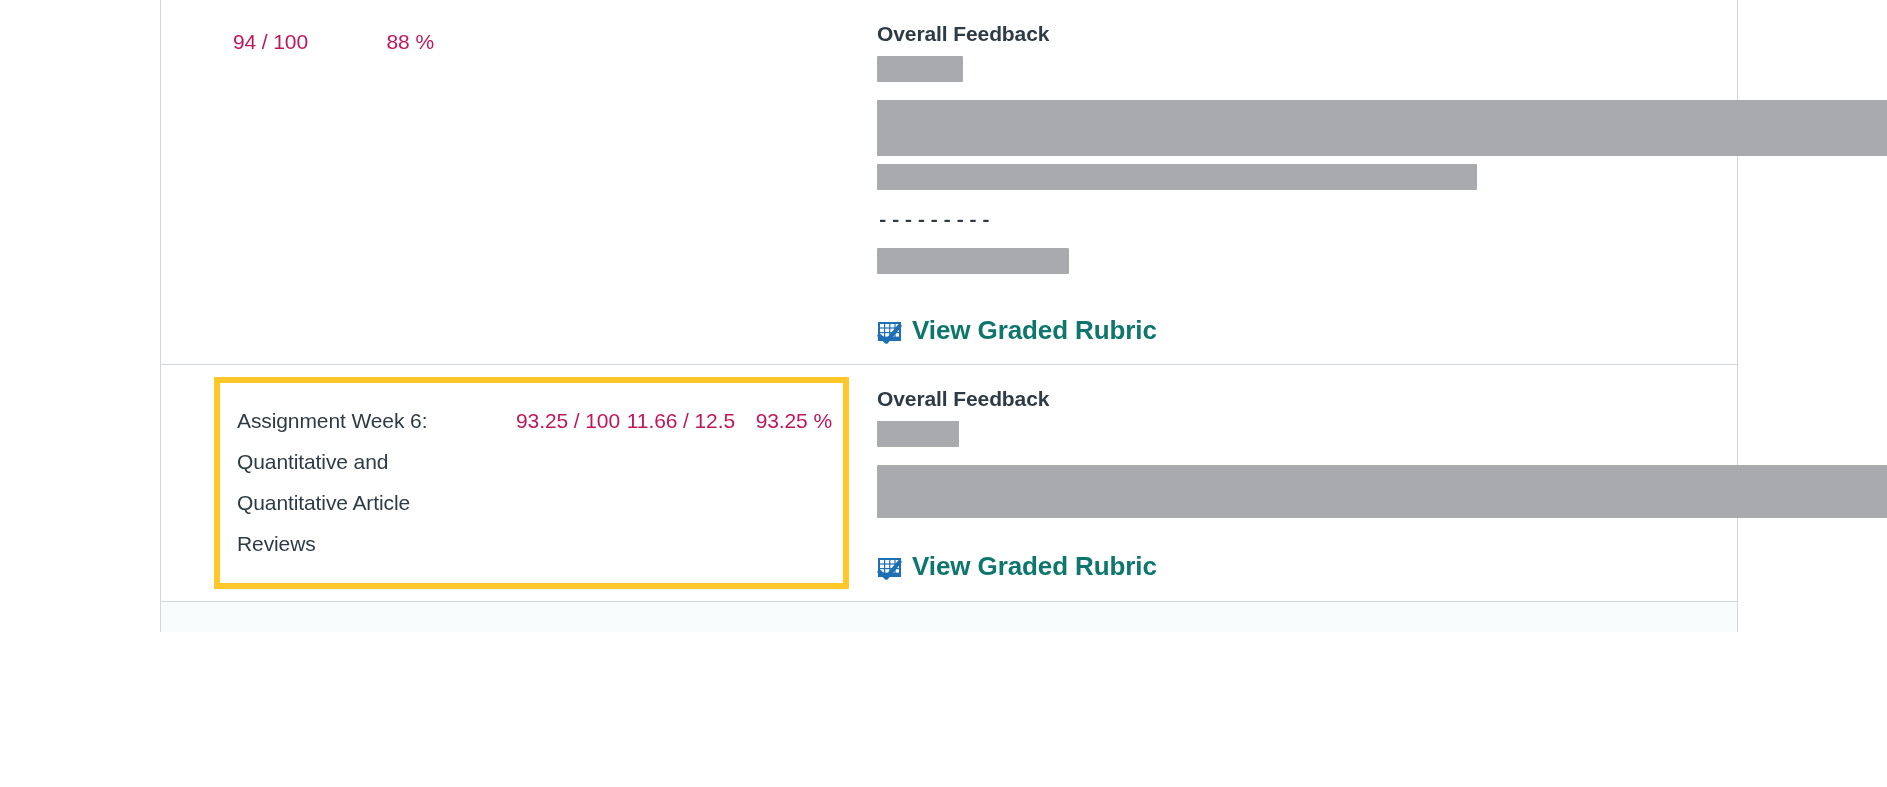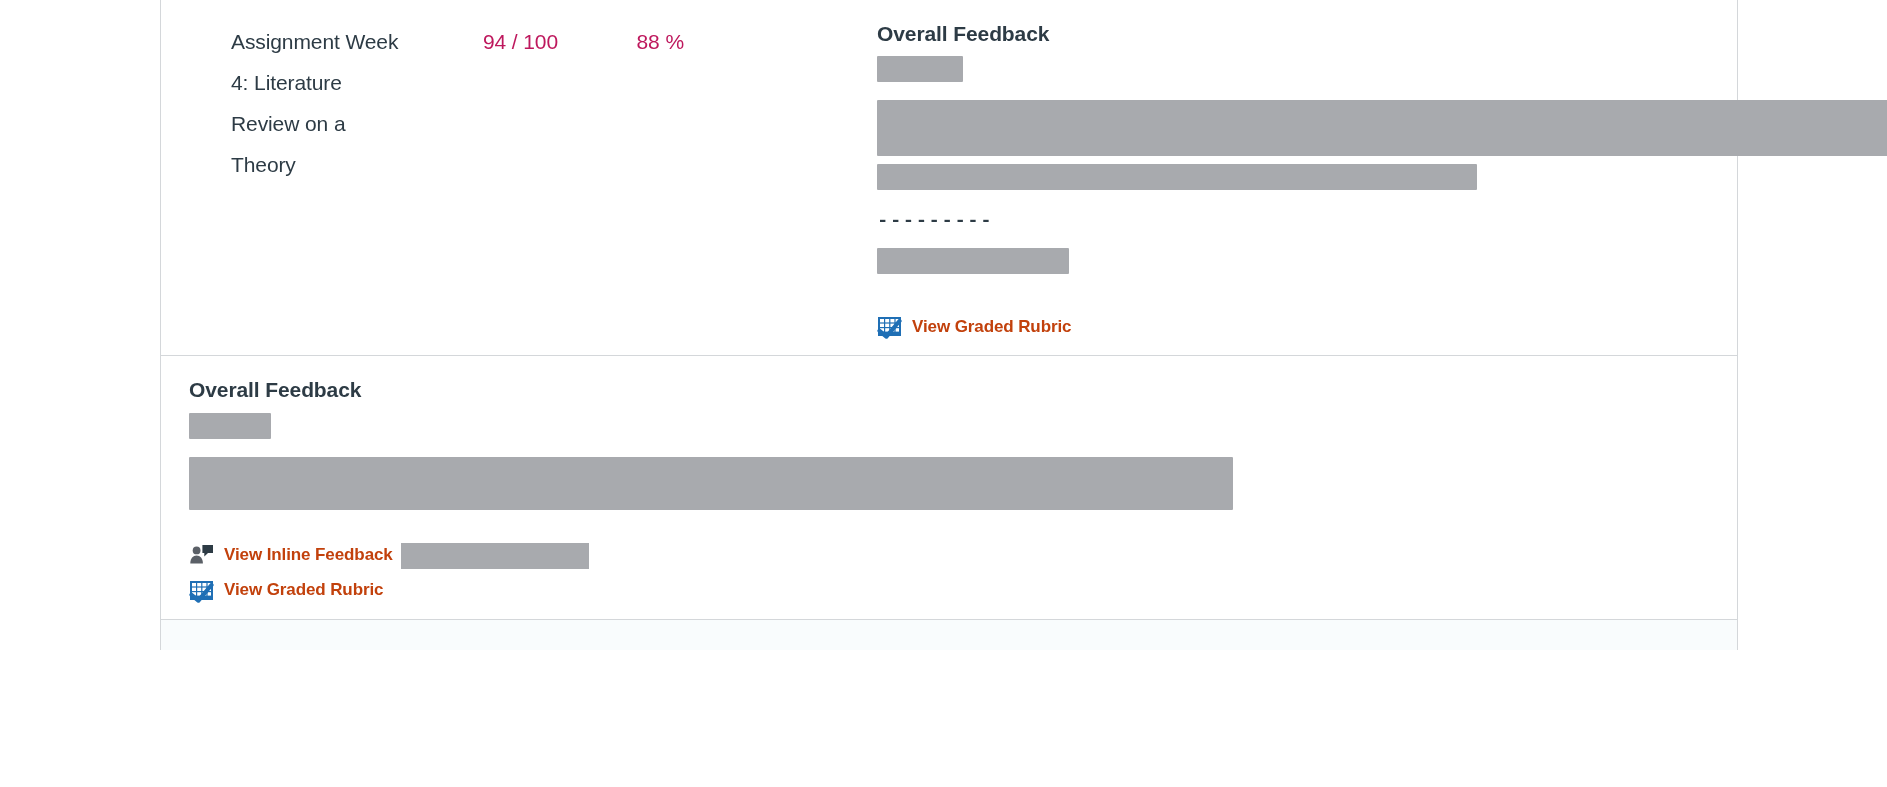--- a/index.html
+++ b/index.html
@@ -187,7 +187,6 @@
     <div class="grade-row">
 
       <div class="row-left">
-        <div class="cell-title">Assignment Week 4: Literature Review on a Theory</div>
         <div class="cell-score">94 / 100</div>
         <div class="cell-percent">88 %</div>
       </div>

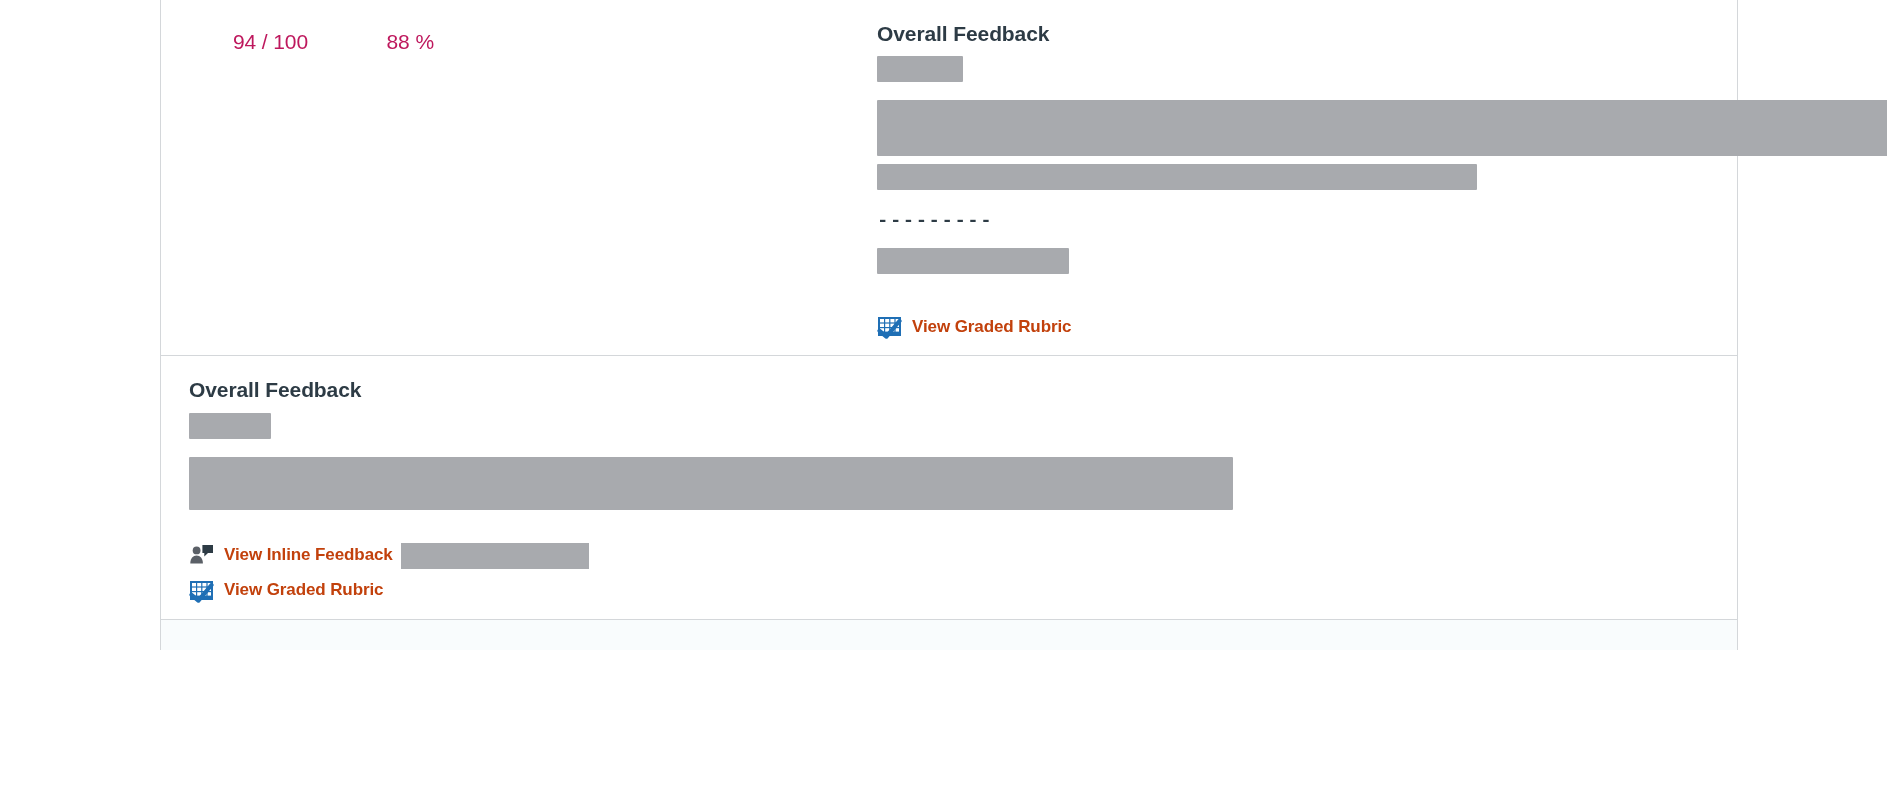--- a/index.html
+++ b/index.html
@@ -148,9 +148,9 @@
   .link-row + .link-row { margin-top: 10px; }
 
   .link-text {
-    font-size: 17px;
+    font-size: 26px;
     line-height: 1.3;
-    color: #c2410c;
+    color: #0f766e;
     text-decoration: none;
     white-space: nowrap;
     letter-spacing: -0.1px;

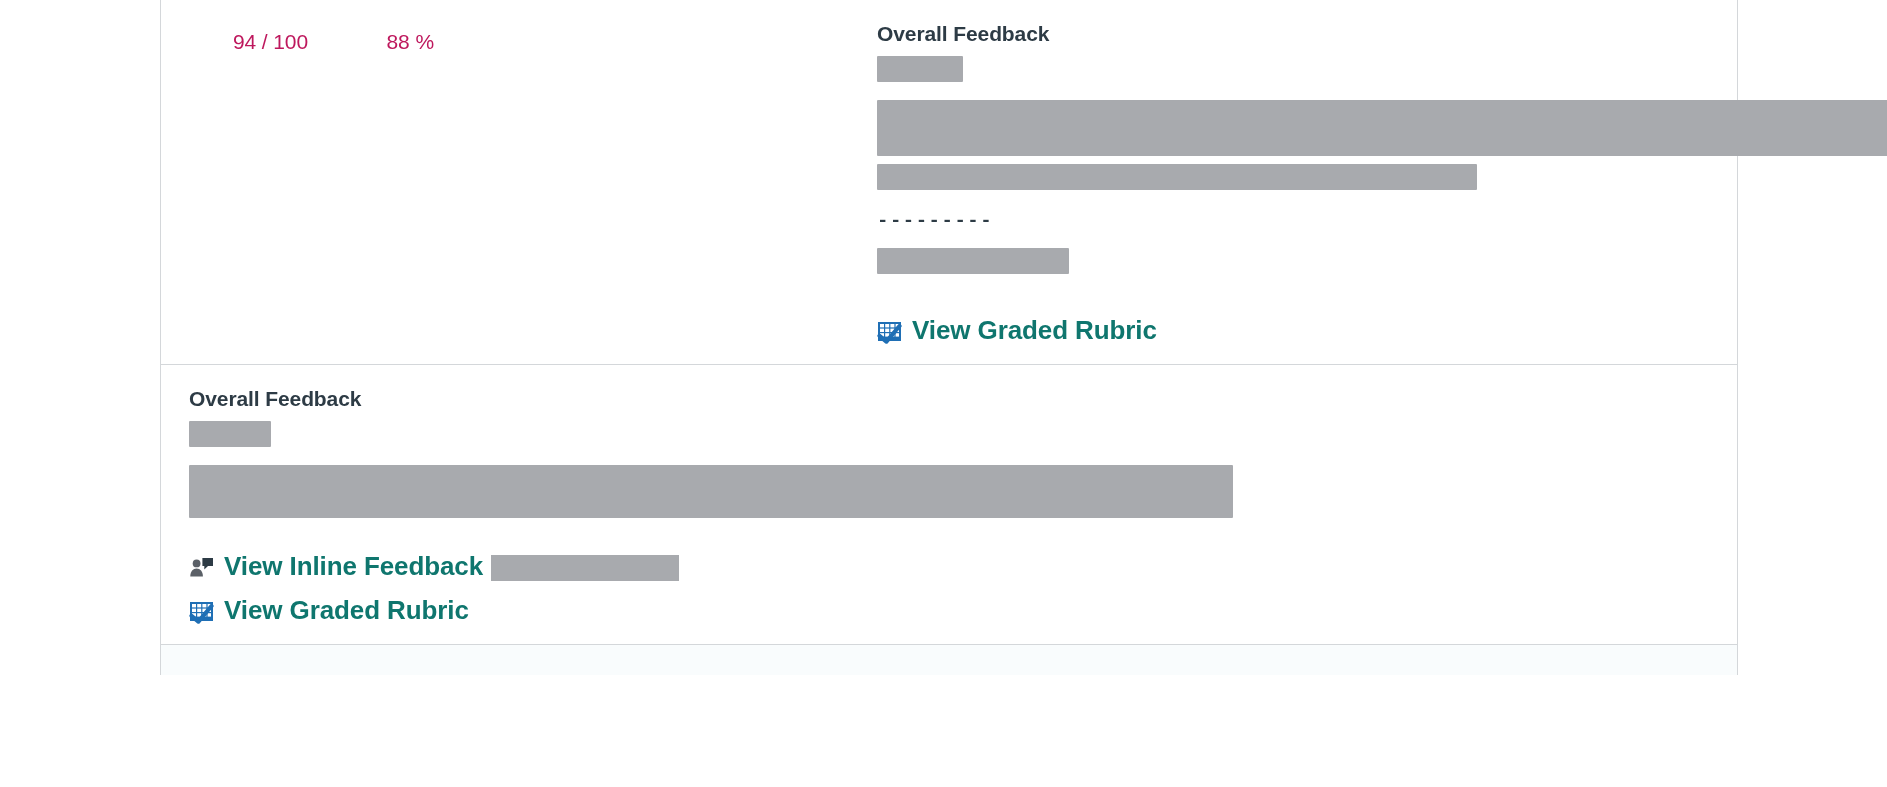--- a/index.html
+++ b/index.html
@@ -242,6 +242,12 @@
 
     <div class="grade-row">
 
+      <div class="row-left highlighted">
+        <div class="cell-title">Assignment Week 6: Quantitative and Quantitative Article Reviews</div>
+        <div class="cell-score">93.25 / 100</div>
+        <div class="cell-points">11.66 / 12.5</div>
+        <div class="cell-percent">93.25 %</div>
+      </div>
 
       <div class="row-right">
         <div class="feedback-heading">Overall Feedback</div>

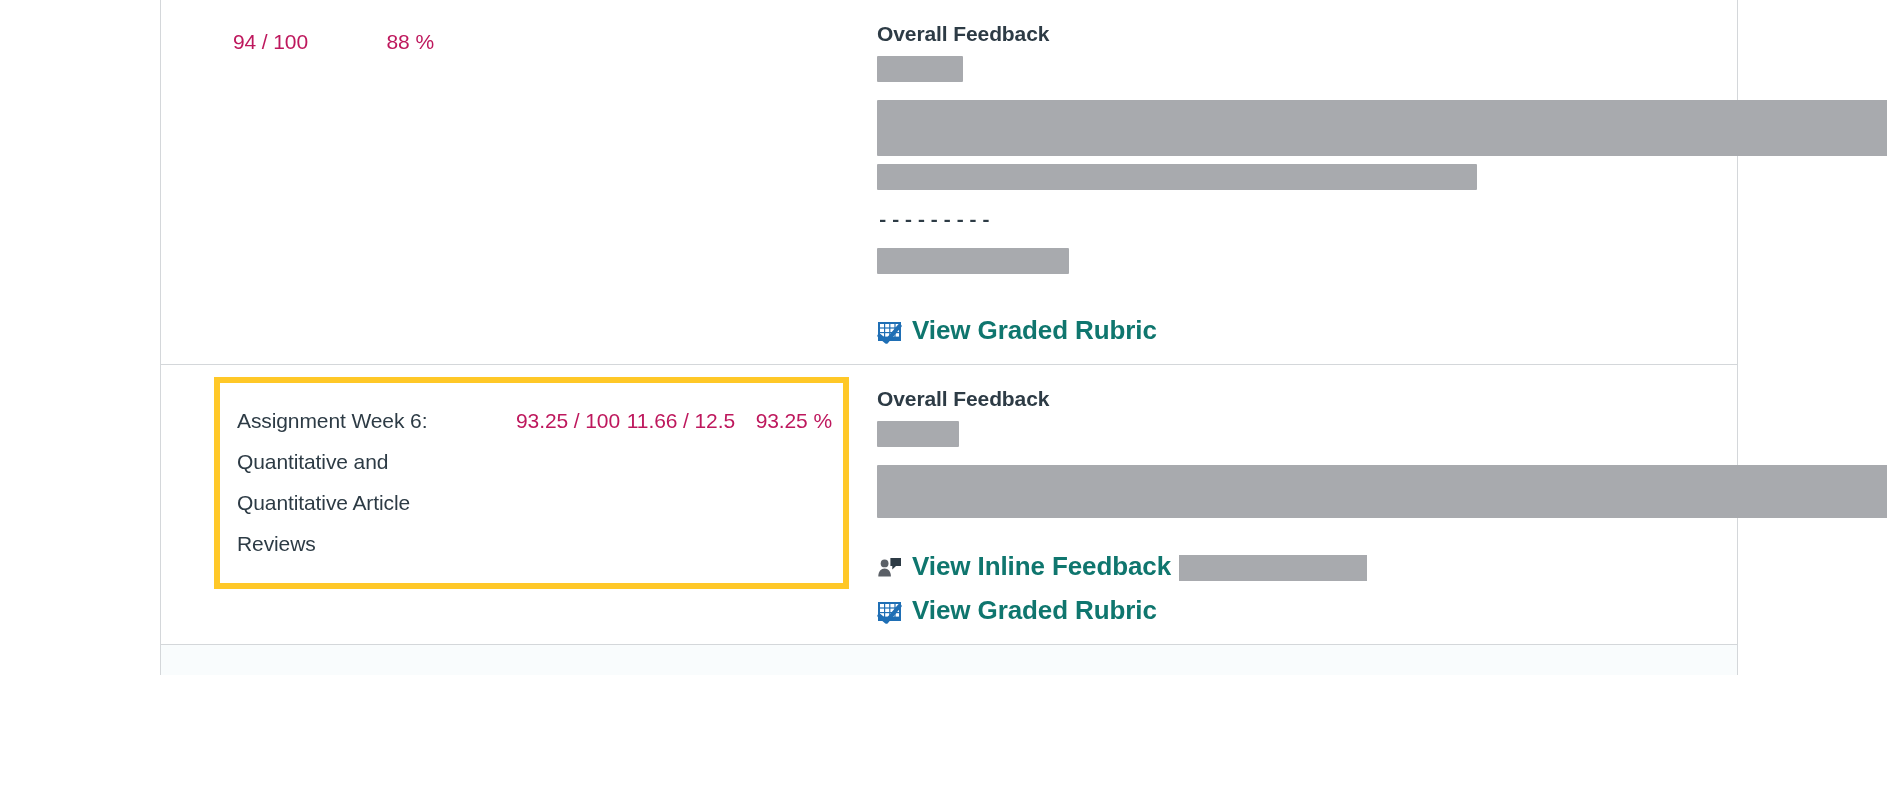--- a/index.html
+++ b/index.html
@@ -260,17 +260,6 @@
 
         <div class="spacer-30"></div>
 
-        <div class="link-row">
-          <span class="icon">
-            <svg width="25" height="25" viewBox="0 0 25 25" aria-hidden="true">
-              <circle cx="7.6" cy="8.4" r="3.9" fill="#5b6067"></circle>
-              <path d="M1.3 21.5 C1.3 16.4 4.1 13.6 7.6 13.6 C11.1 13.6 13.9 16.4 13.9 21.5 Z" fill="#5b6067"></path>
-              <path d="M13.4 3.0 H24.0 V11.0 H19.0 L15.3 14.4 V11.0 H13.4 Z" fill="#2d3b45"></path>
-            </svg>
-          </span>
-          <span class="link-text">View Inline Feedback</span>
-          <span class="inline-redact-trail"></span>
-        </div>
 
         <div class="link-row">
           <span class="icon">

